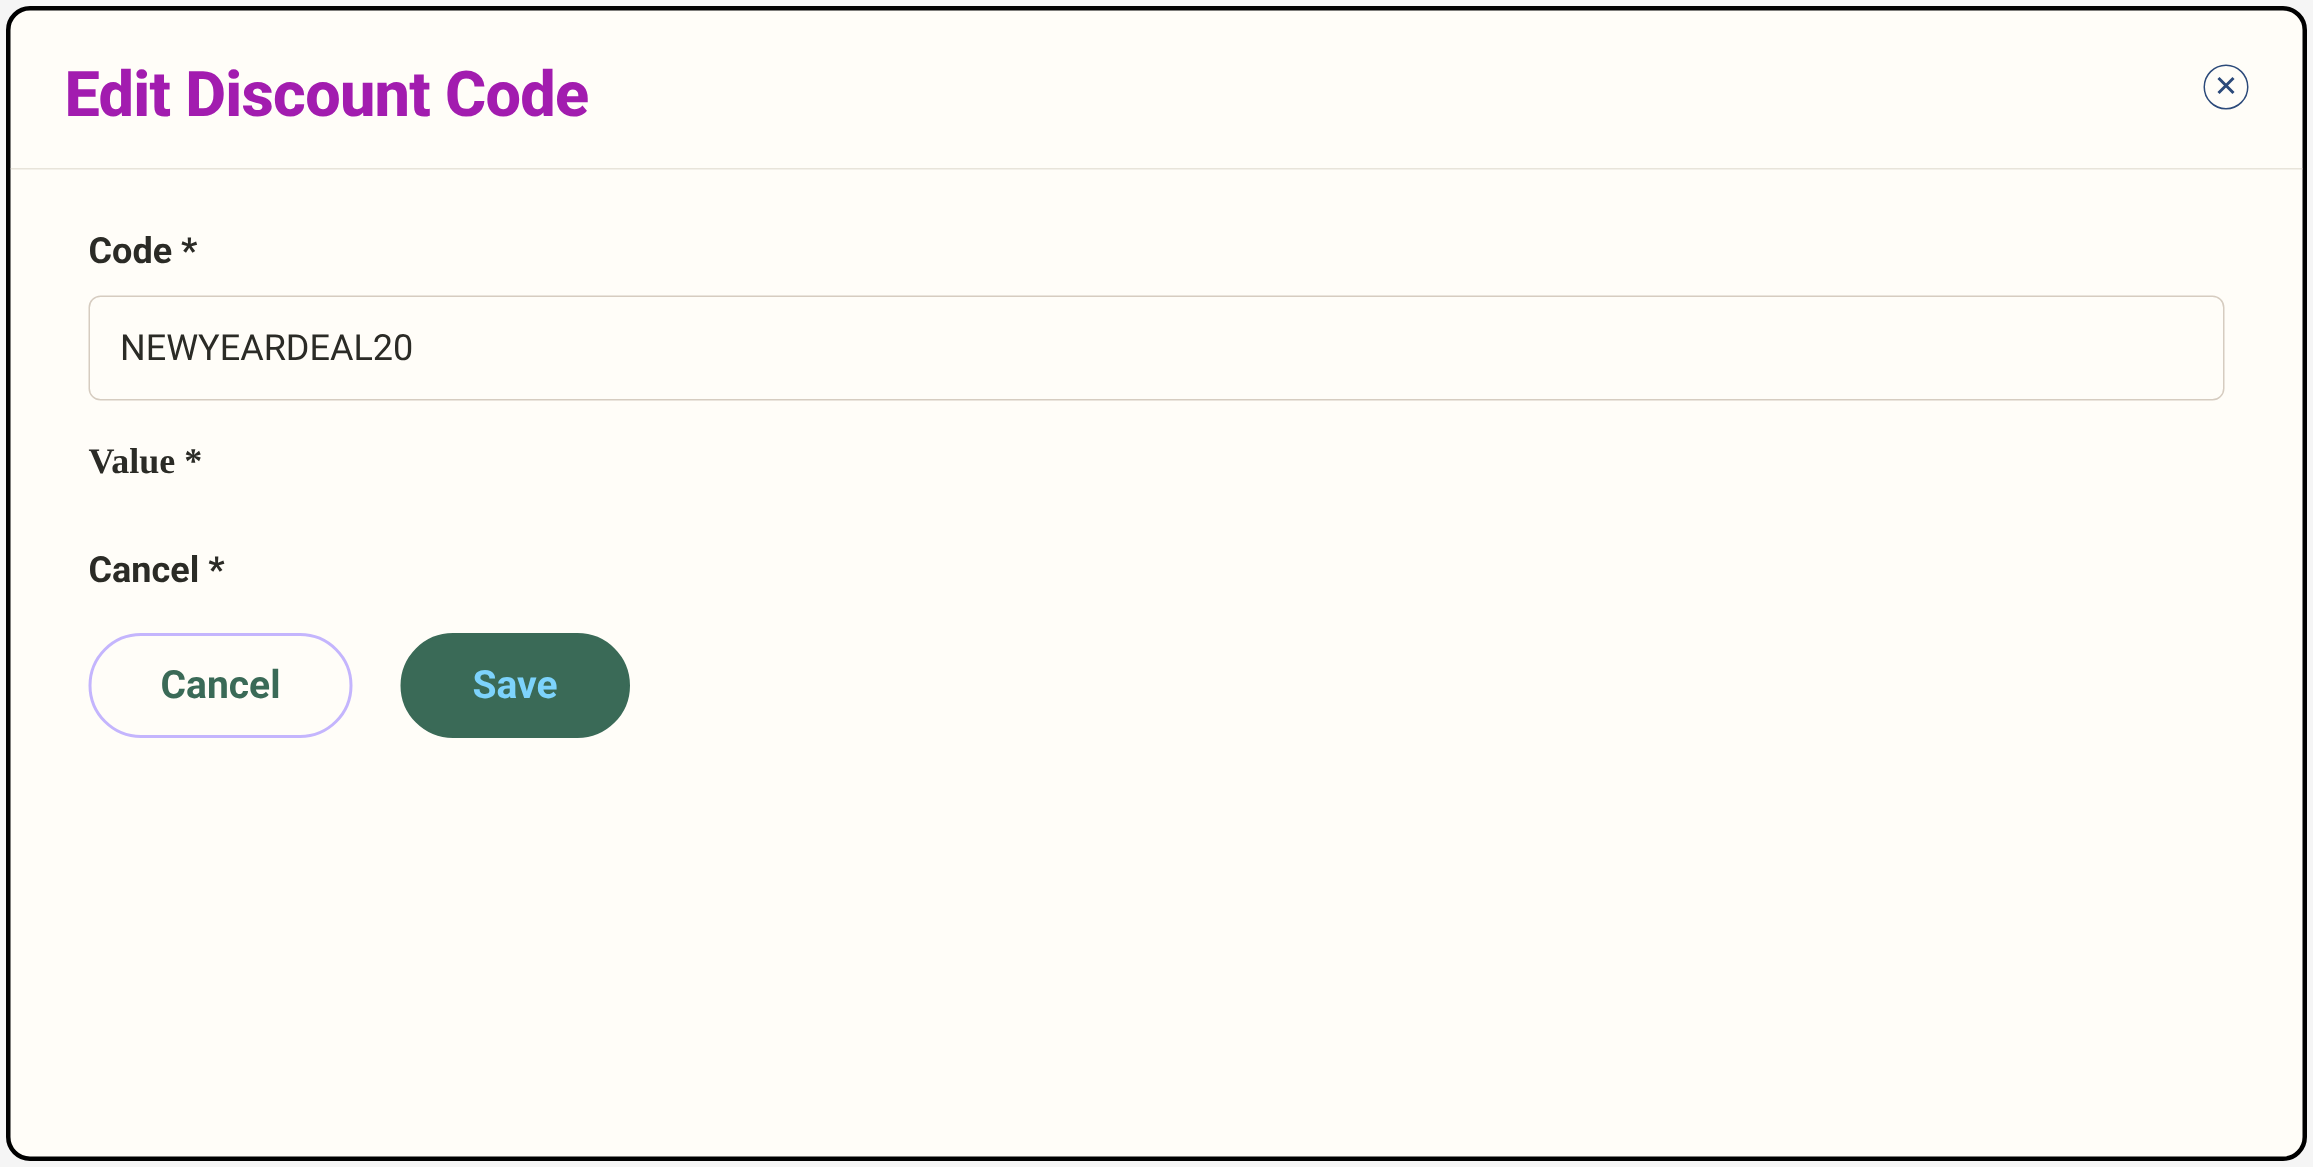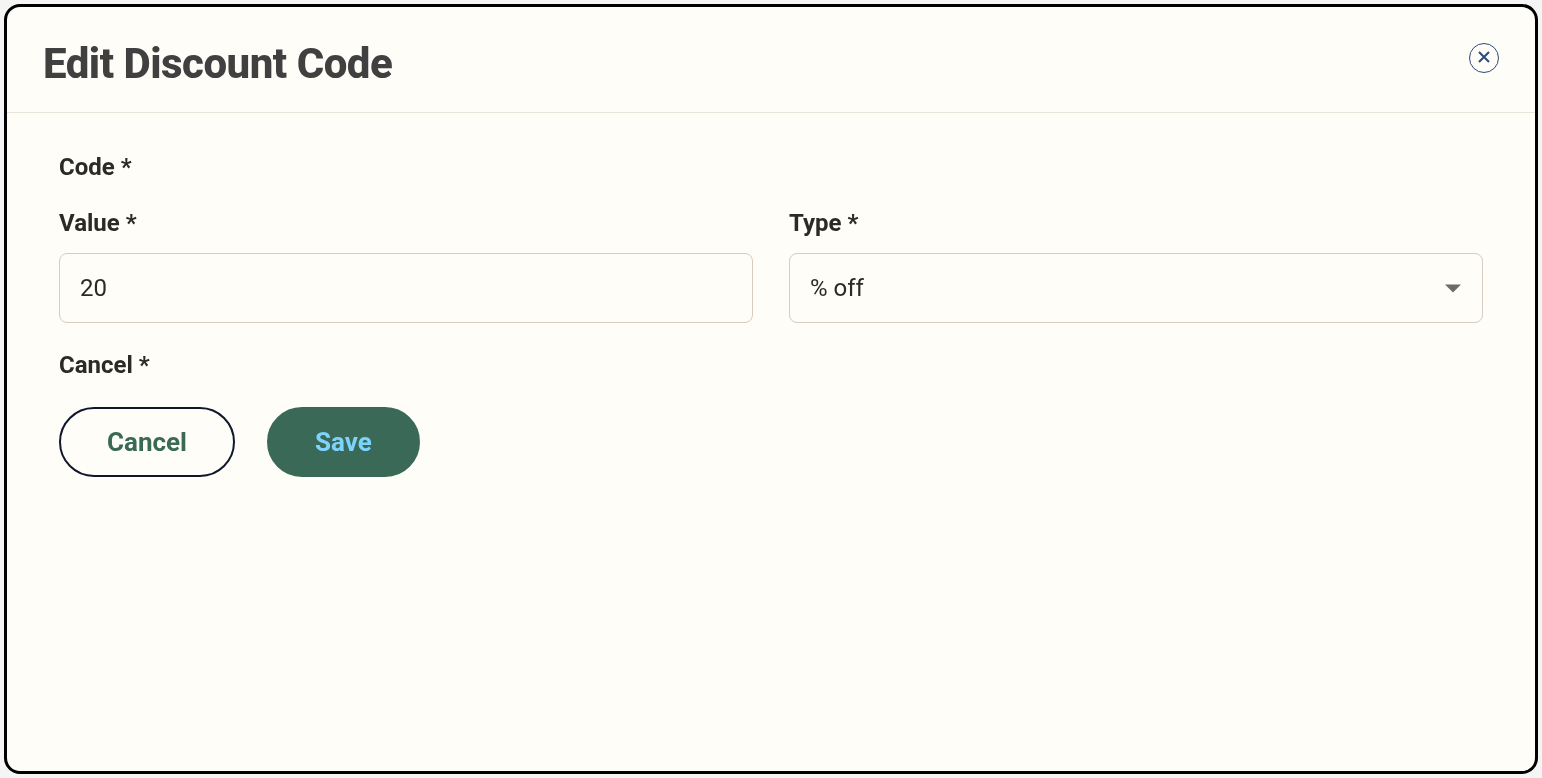--- a/index.html
+++ b/index.html
@@ -37,7 +37,7 @@
     .modal-title {
       font-size: 42px;
       font-weight: 800;
-      color: #404040;
+      color: #a21caf;
       letter-spacing: -0.5px;
     }
     .close-btn {

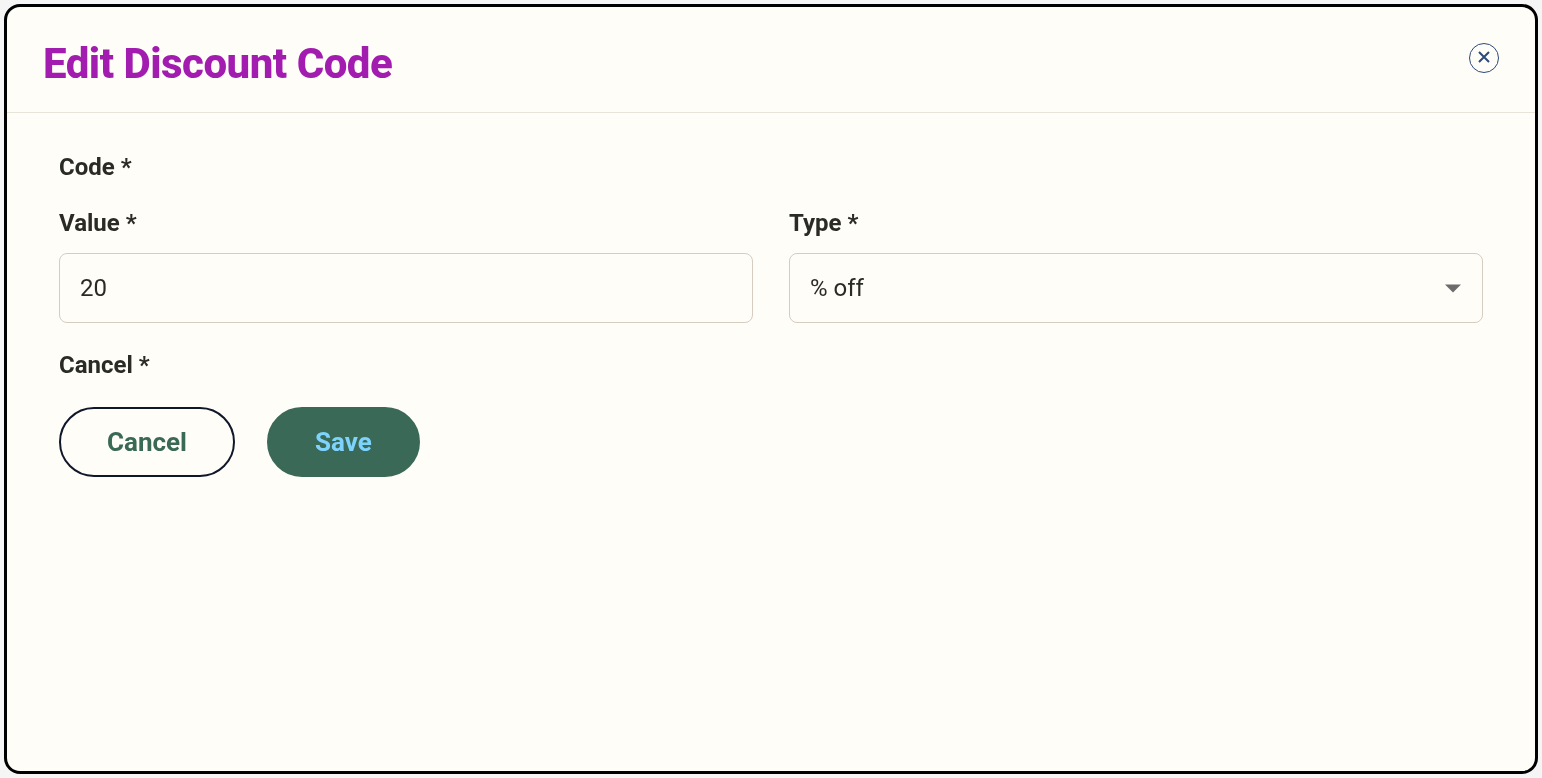--- a/index.html
+++ b/index.html
@@ -164,6 +164,7 @@
 
     <div class="field-group">
       <label class="field-label">Code *</label>
+      <input type="text" class="text-input" value="NEWYEARDEAL20" style="">
     </div>
 
     <div class="row">

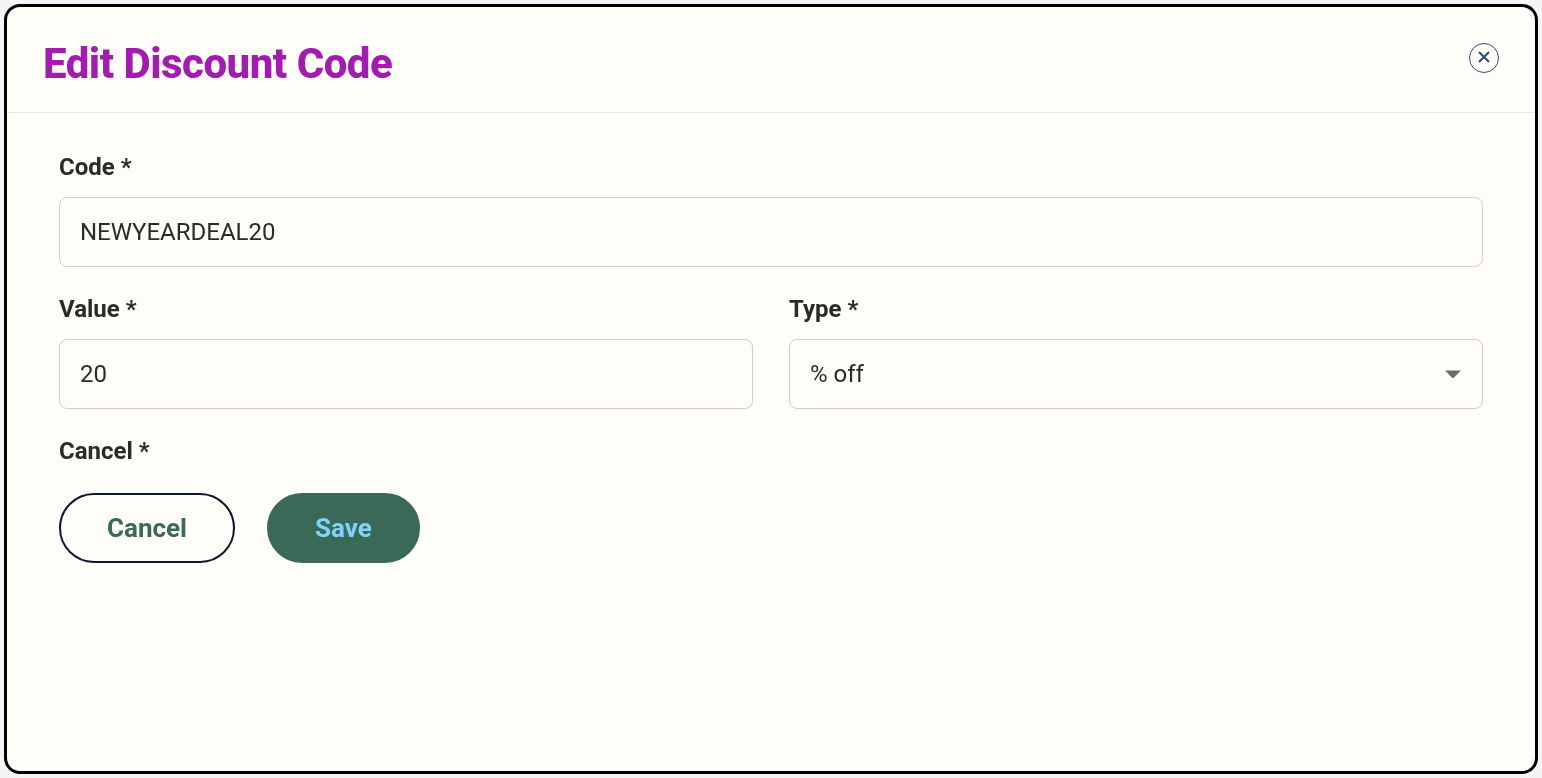--- a/index.html
+++ b/index.html
@@ -87,6 +87,7 @@
     .row {
       display: flex;
       gap: 36px;
+      font-family: Liberation Serif, serif;
     }
     .col {
       flex: 1;

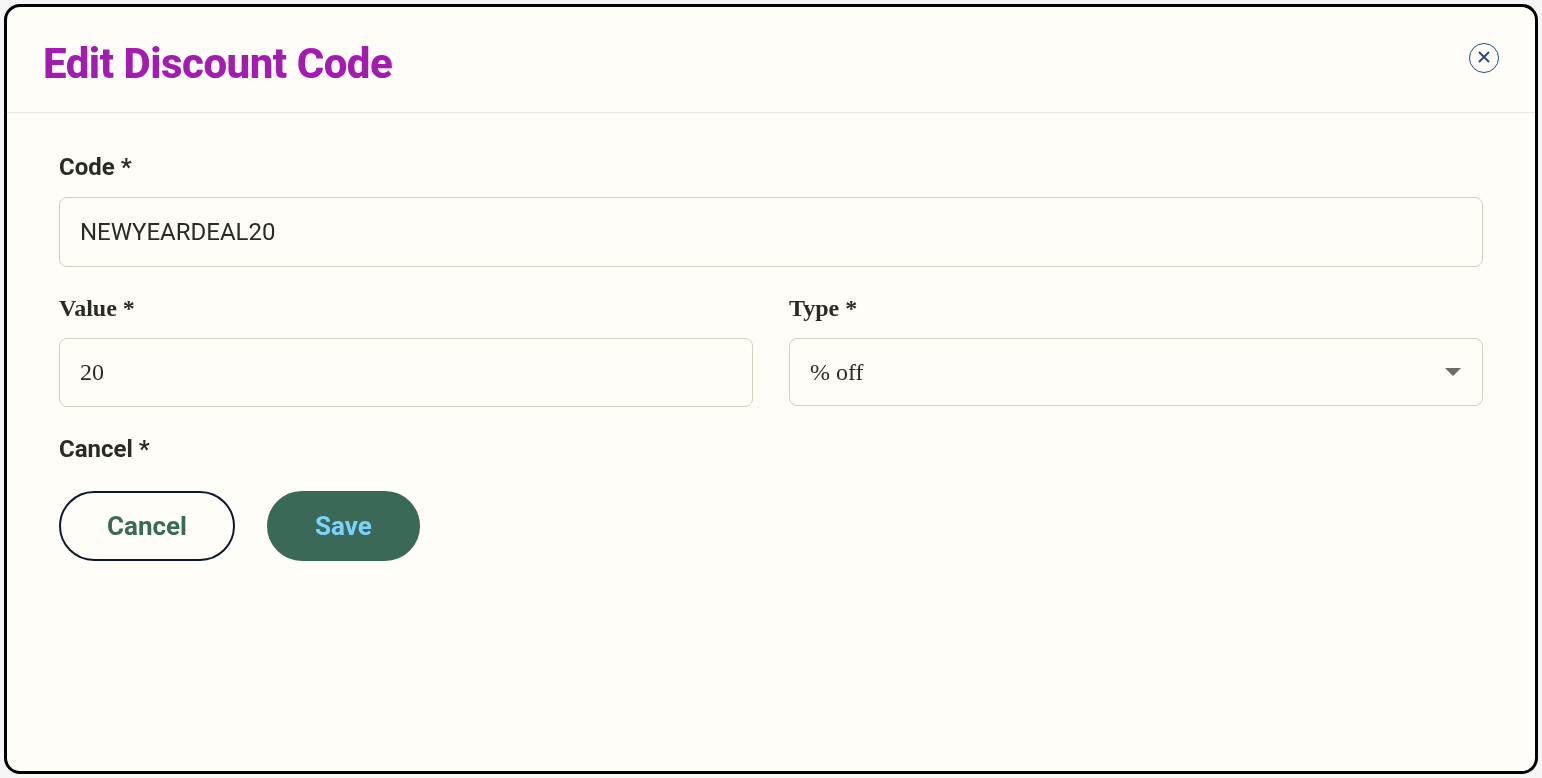--- a/index.html
+++ b/index.html
@@ -173,19 +173,6 @@
         <label class="field-label">Value *</label>
         <input type="text" class="text-input" value="20" style="">
       </div>
-      <div class="col field-group">
-        <label class="field-label">Type *</label>
-        <div class="select-wrap">
-          <select class="select">
-            <option>% off</option>
-          </select>
-          <span class="select-arrow">
-            <svg viewBox="0 0 16 10">
-                <path d="M0 1 L8 9 L16 1 Z"></path>
-              </svg>
-          </span>
-        </div>
-      </div>
     </div>
 
     <div class="field-group">

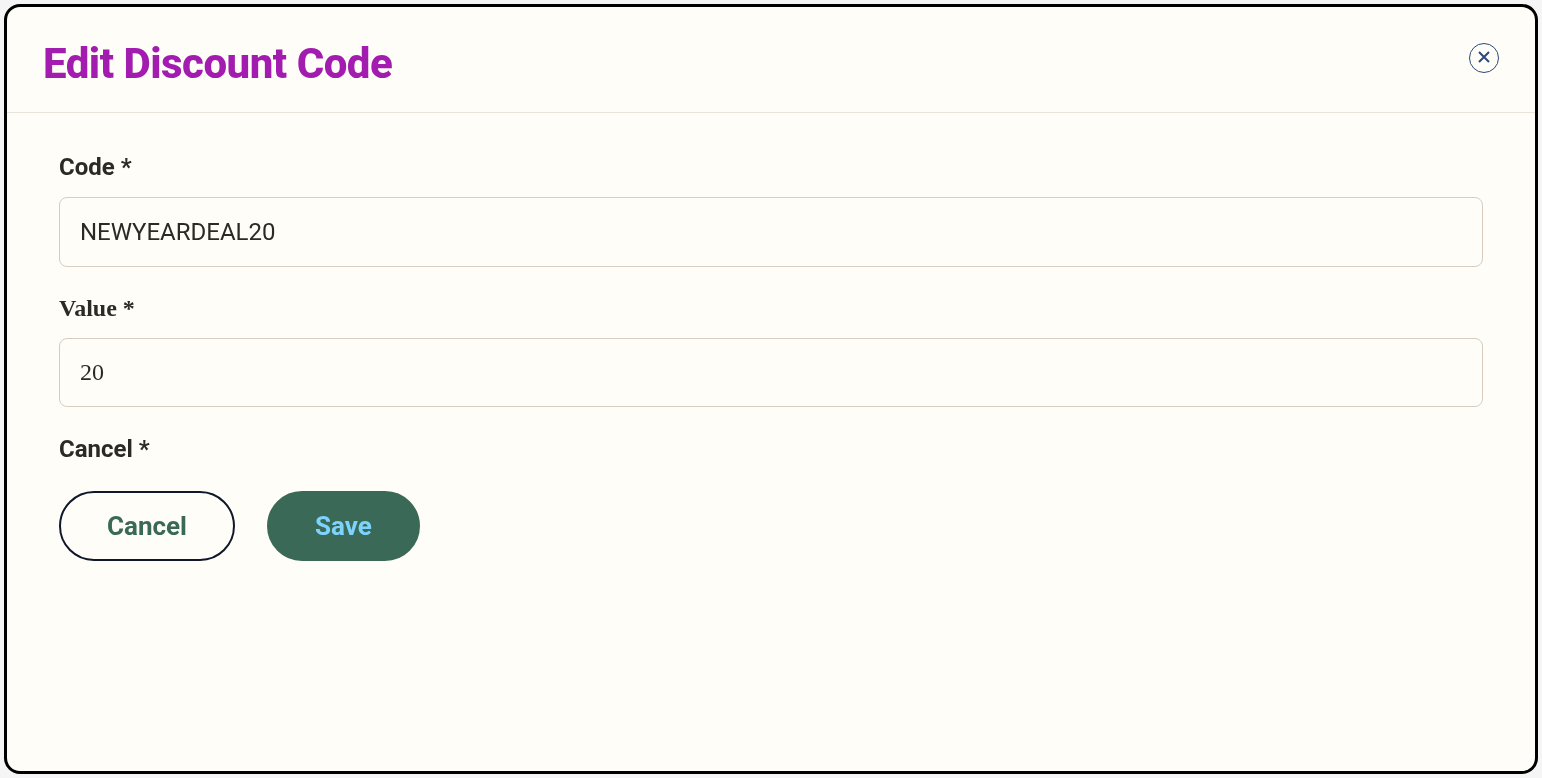--- a/index.html
+++ b/index.html
@@ -171,7 +171,6 @@
     <div class="row">
       <div class="col field-group">
         <label class="field-label">Value *</label>
-        <input type="text" class="text-input" value="20" style="">
       </div>
     </div>
 

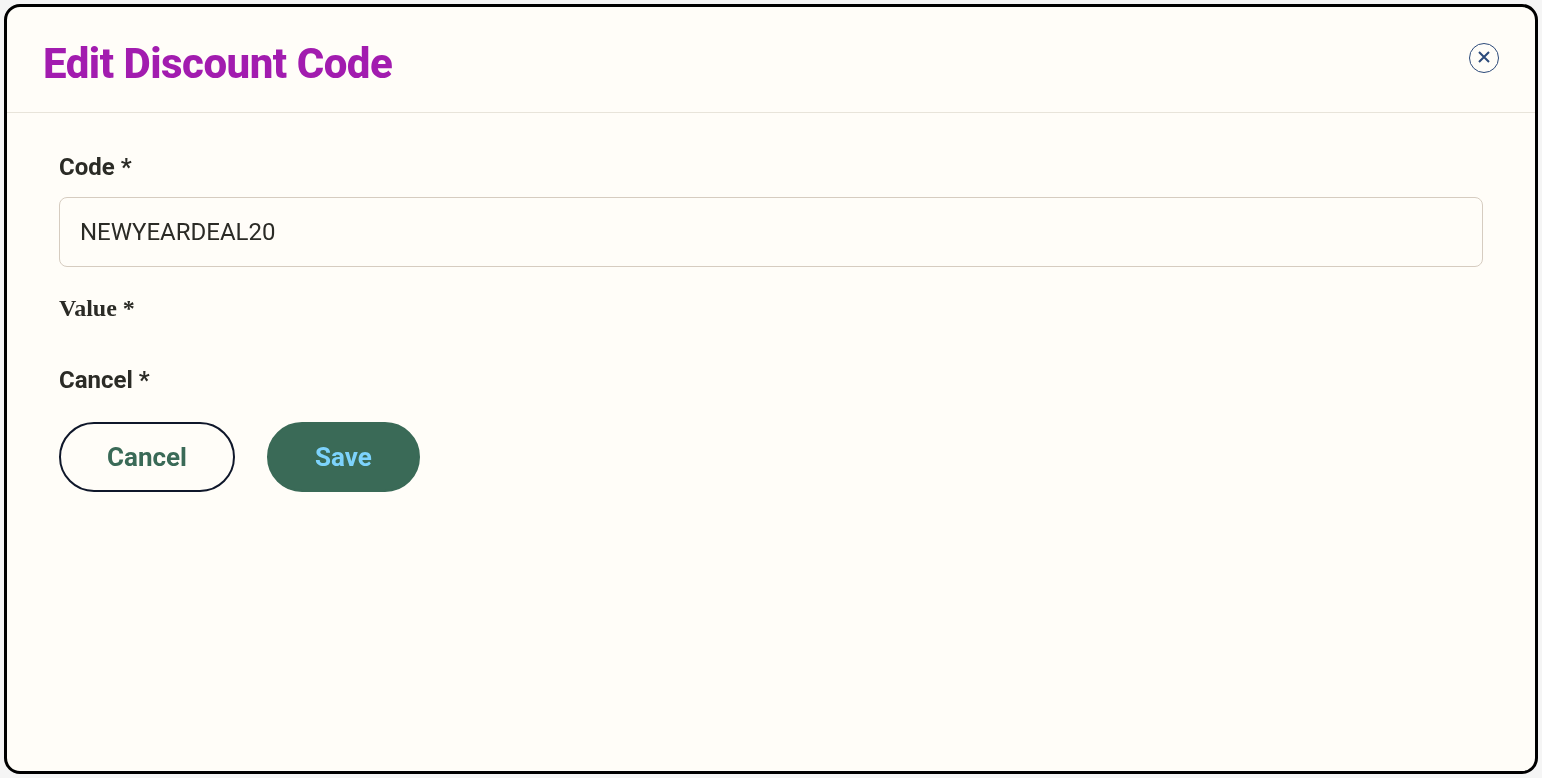--- a/index.html
+++ b/index.html
@@ -137,7 +137,7 @@
     }
     .btn-cancel {
       background: transparent;
-      border: 2px solid #0f172a;
+      border: 2px solid #c4b5fd;
       color: #3a6a57;
     }
     .btn-save {

